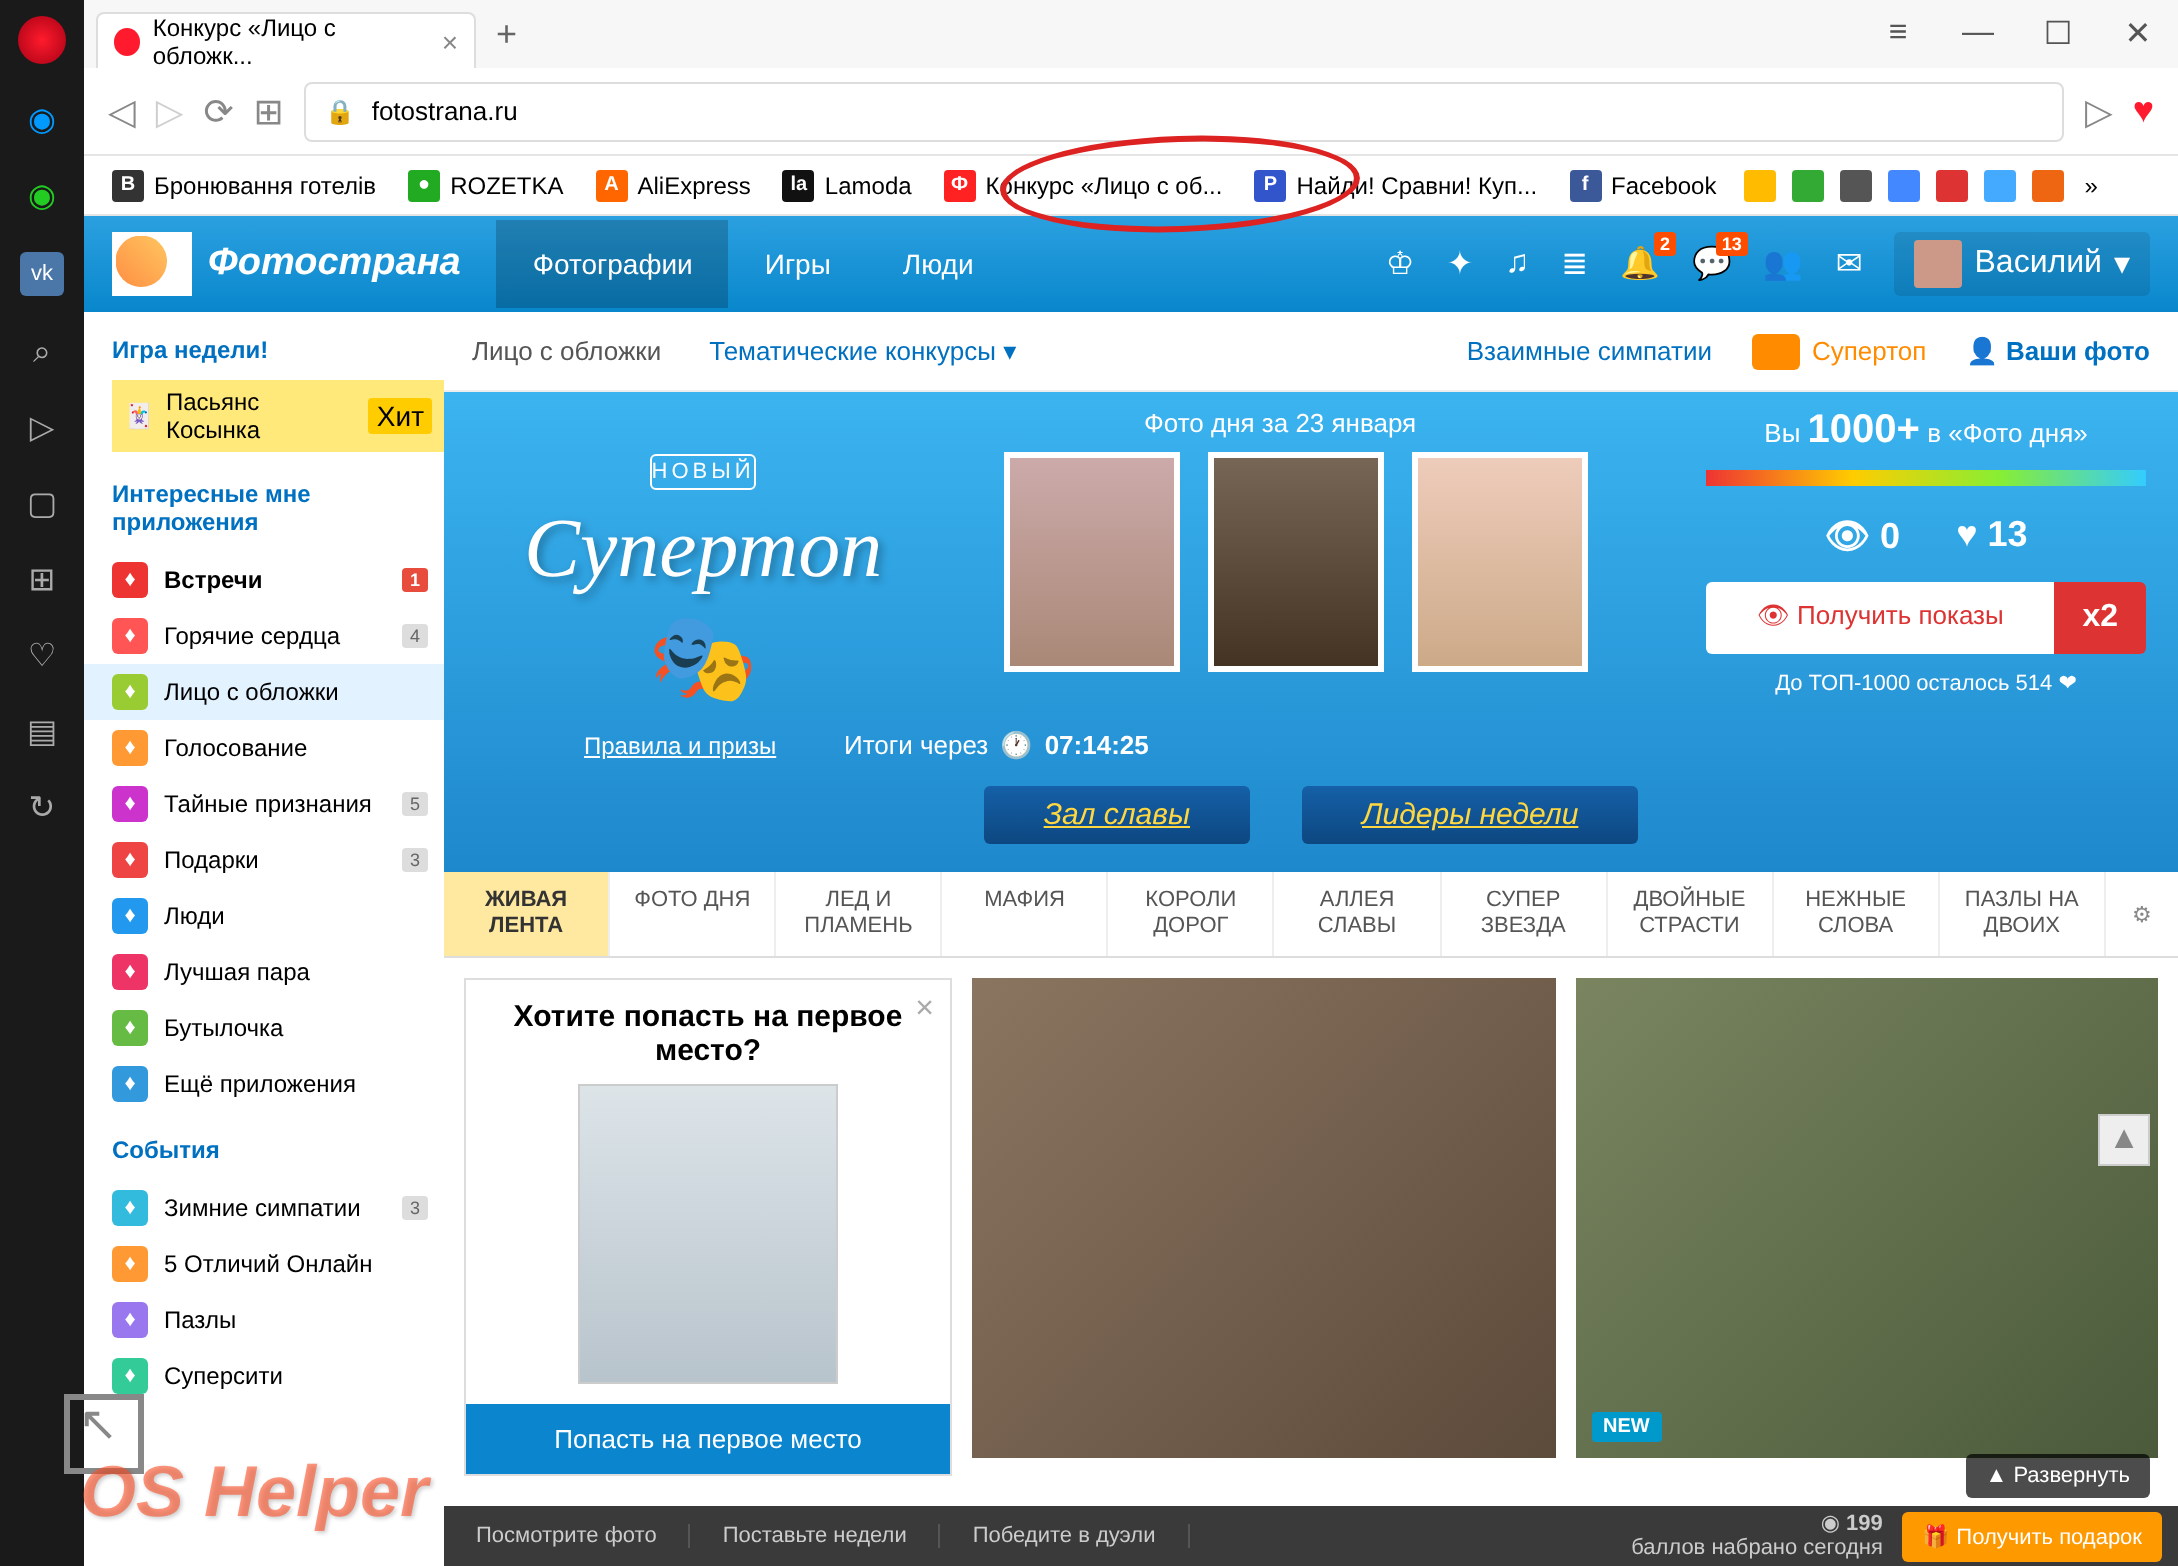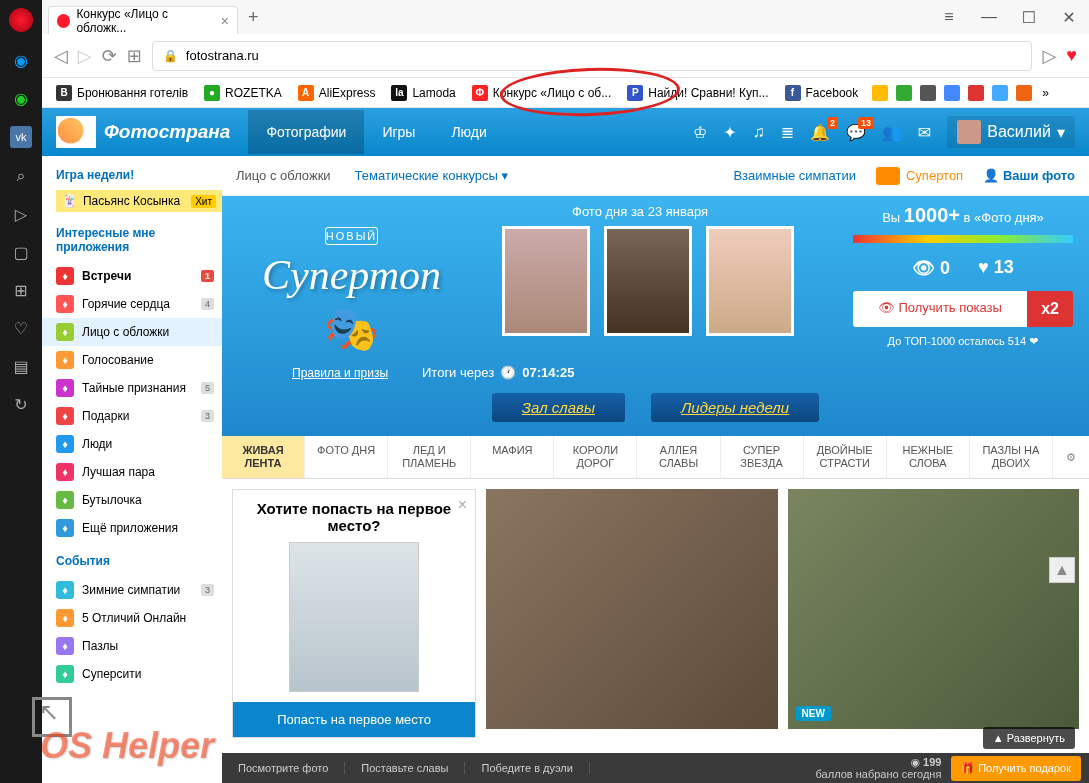--- a/index.html
+++ b/index.html
@@ -54,7 +54,7 @@
 .left-col { width:180px; padding:12px 0 0 14px; font-size:12px; }
 .side-h { color:#0070c0; font-weight:bold; margin-bottom:8px; font-size:12px; }
 .side-game { background:#ffe97a; padding:4px 6px; display:flex; align-items:center; gap:6px; margin-bottom:14px; }
-.hit-badge { background:#ffcc00; color:#000; font-size:10px; padding:1px 4px; border-radius:2px; margin-left:auto; }
+.hit-badge { background:#ffcc00; color:#000; font-size:14px; padding:1px 4px; border-radius:2px; margin-left:auto; }
 .side-list { list-style:none; }
 .side-item { display:flex; align-items:center; gap:8px; padding:5px 0; cursor:pointer; }
 .side-item.active { background:#e3f2ff; margin-left:-14px; padding-left:14px; }

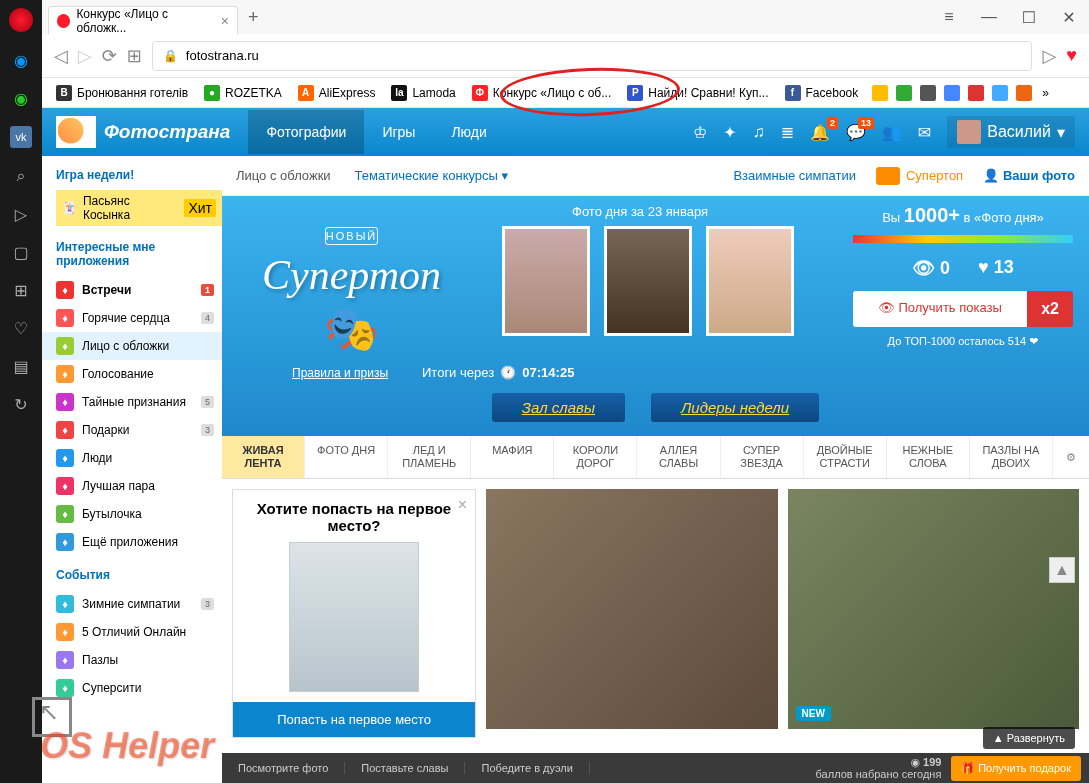--- a/index.html
+++ b/index.html
@@ -402,7 +402,7 @@
 
 <div class="bottom-bar">
   <div class="bb-item">Посмотрите фото</div>
-  <div class="bb-item">Поставьте славы</div>
+  <div class="bb-item">Поставьте недели</div>
   <div class="bb-item">Победите в дуэли</div>
   <div class="bb-right">
     <div class="bb-points">

